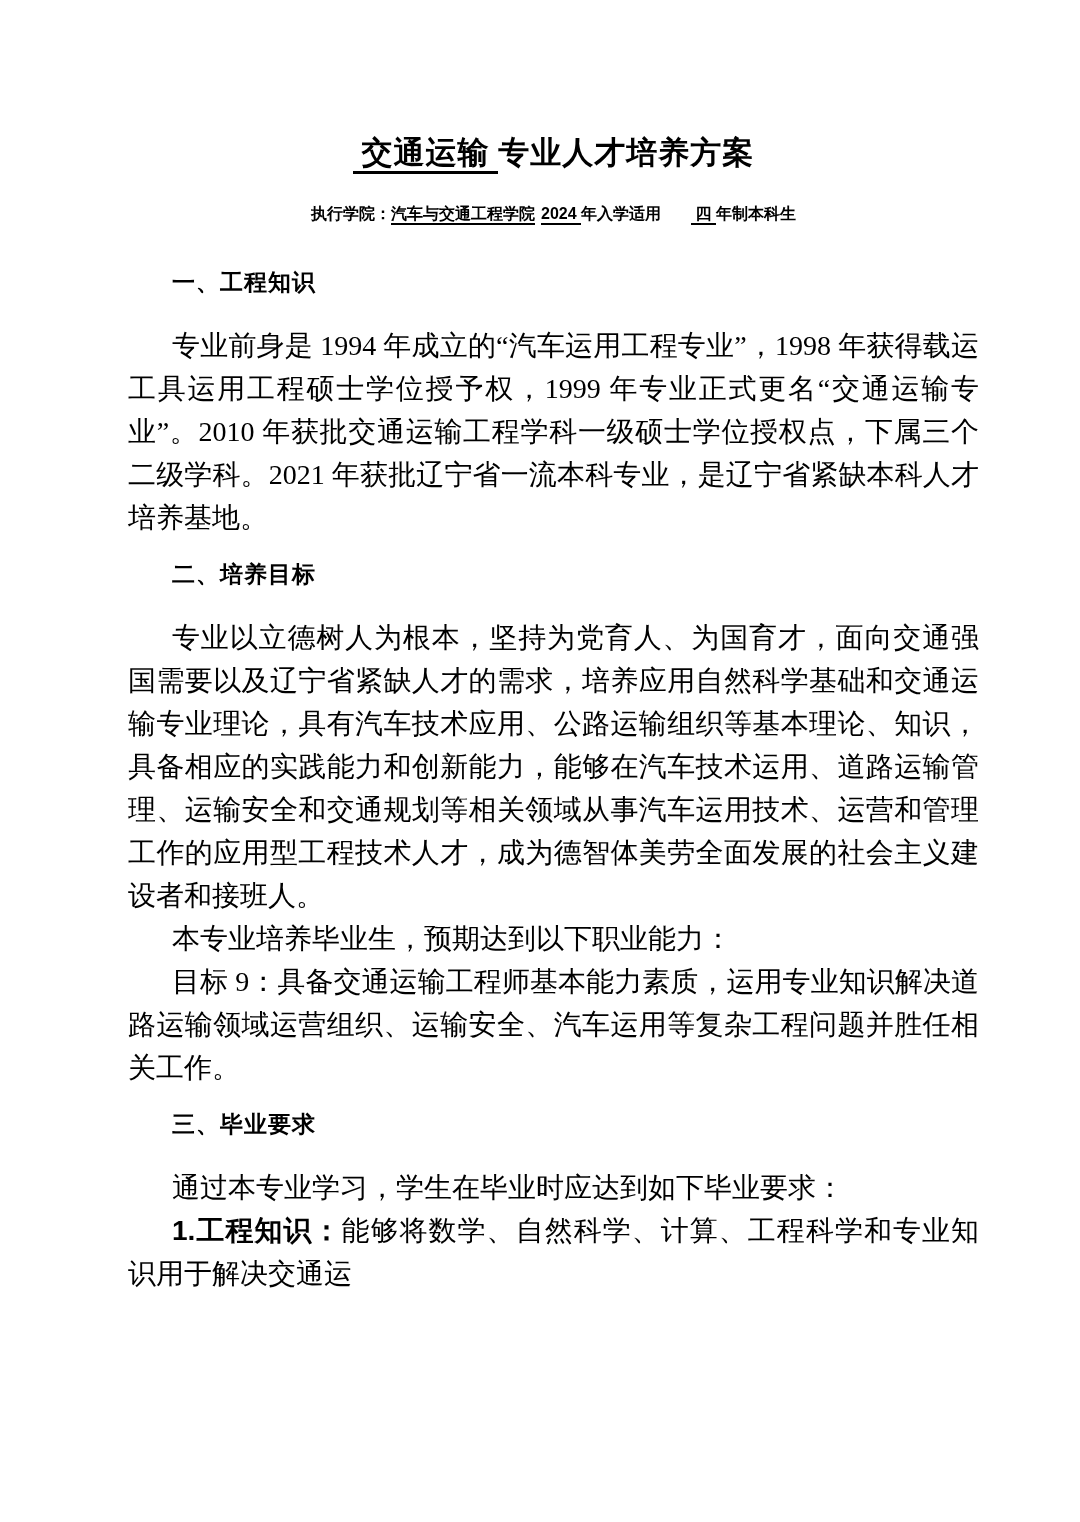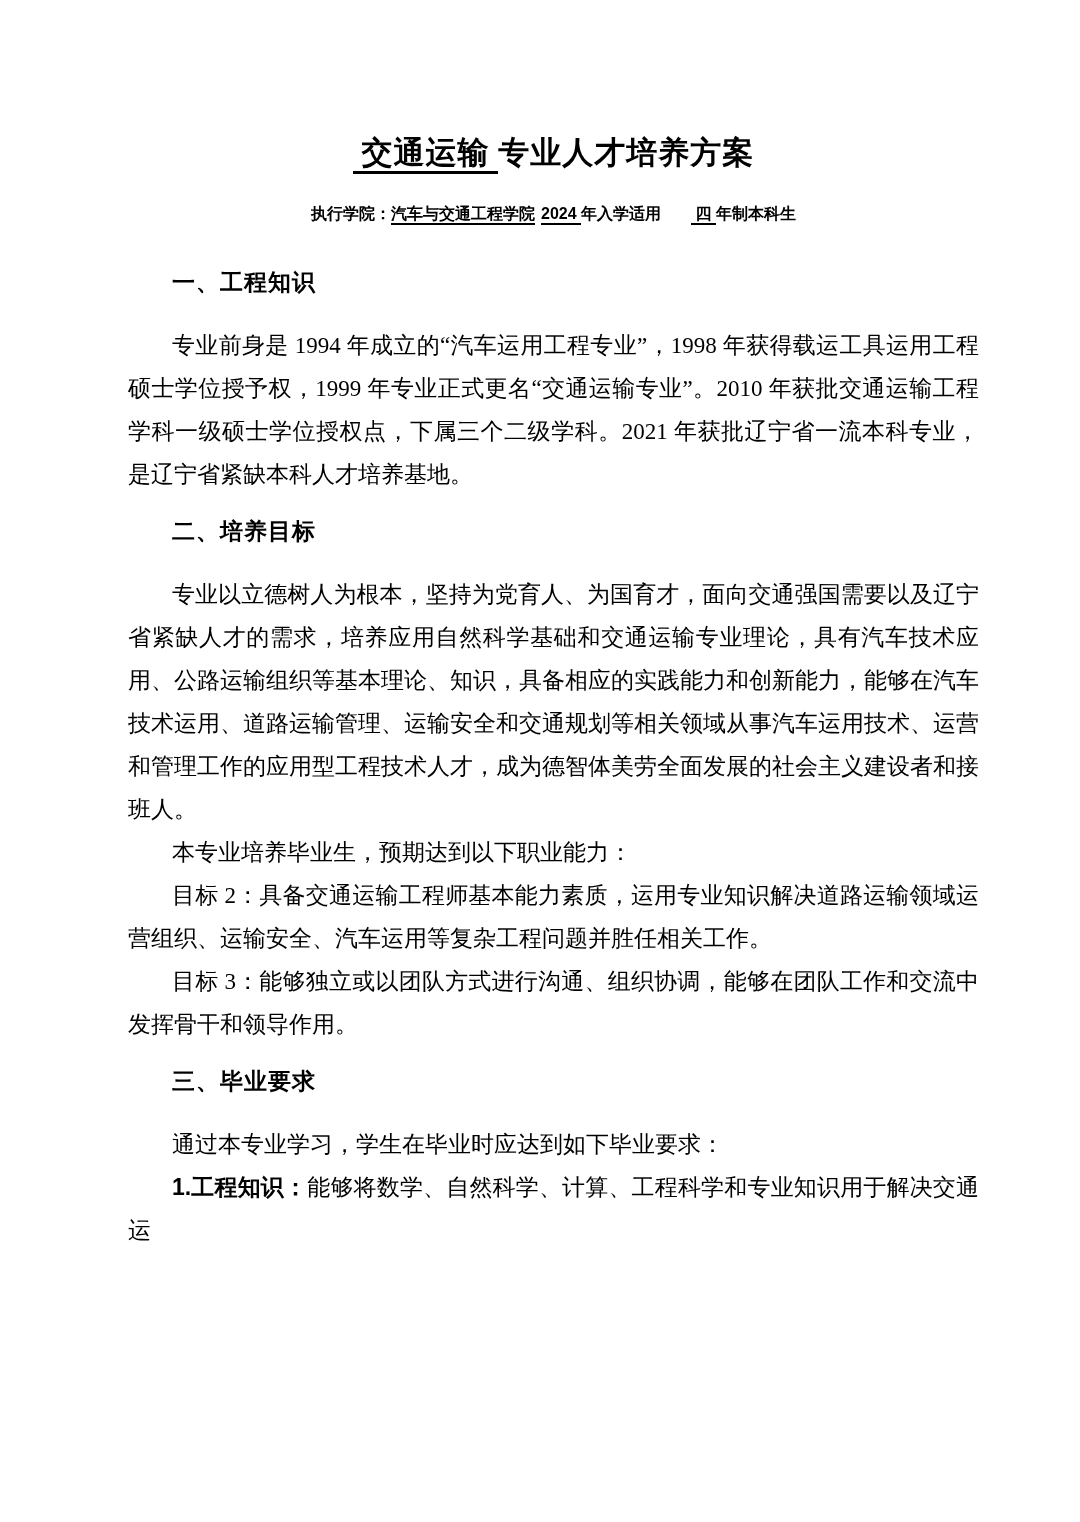--- a/index.html
+++ b/index.html
@@ -68,7 +68,7 @@
   
   .body-para {
     font-family: "Liberation Serif", "DejaVu Serif", serif;
-    font-size: 23px;
+    font-size: 28px;
     line-height: 43px;
     text-align: justify;
     text-indent: 44px;

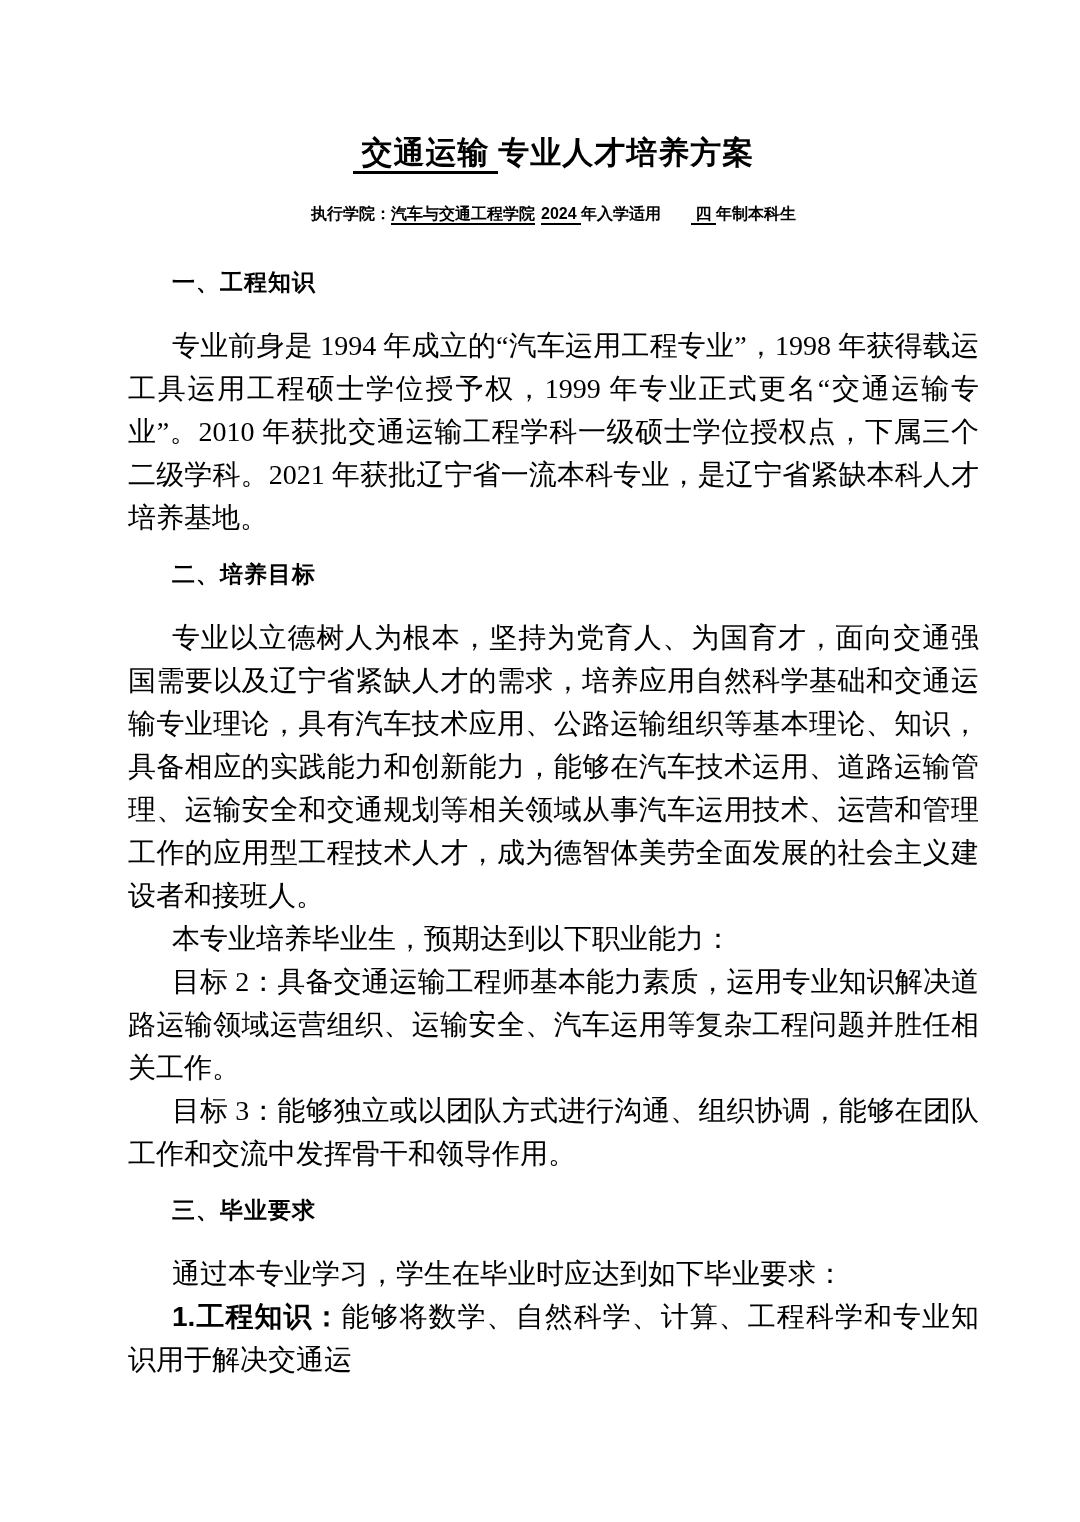--- a/index.html
+++ b/index.html
@@ -94,7 +94,7 @@
   <h2 class="section-heading">二、培养目标</h2>
   <p class="body-para">专业以立德树人为根本，坚持为党育人、为国育才，面向交通强国需要以及辽宁省紧缺人才的需求，培养应用自然科学基础和交通运输专业理论，具有汽车技术应用、公路运输组织等基本理论、知识，具备相应的实践能力和创新能力，能够在汽车技术运用、道路运输管理、运输安全和交通规划等相关领域从事汽车运用技术、运营和管理工作的应用型工程技术人才，成为德智体美劳全面发展的社会主义建设者和接班人。</p>
   <p class="body-para">本专业培养毕业生，预期达到以下职业能力：</p>
-  <p class="body-para">目标 2：具备交通运输工程师基本能力素质，运用专业知识解决道路运输领域运营组织、运输安全、汽车运用等复杂工程问题并胜任相关工作。</p>
+  <p class="body-para">目标 9：具备交通运输工程师基本能力素质，运用专业知识解决道路运输领域运营组织、运输安全、汽车运用等复杂工程问题并胜任相关工作。</p>
   <p class="body-para">目标 3：能够独立或以团队方式进行沟通、组织协调，能够在团队工作和交流中发挥骨干和领导作用。</p>
 
   <h2 class="section-heading">三、毕业要求</h2>

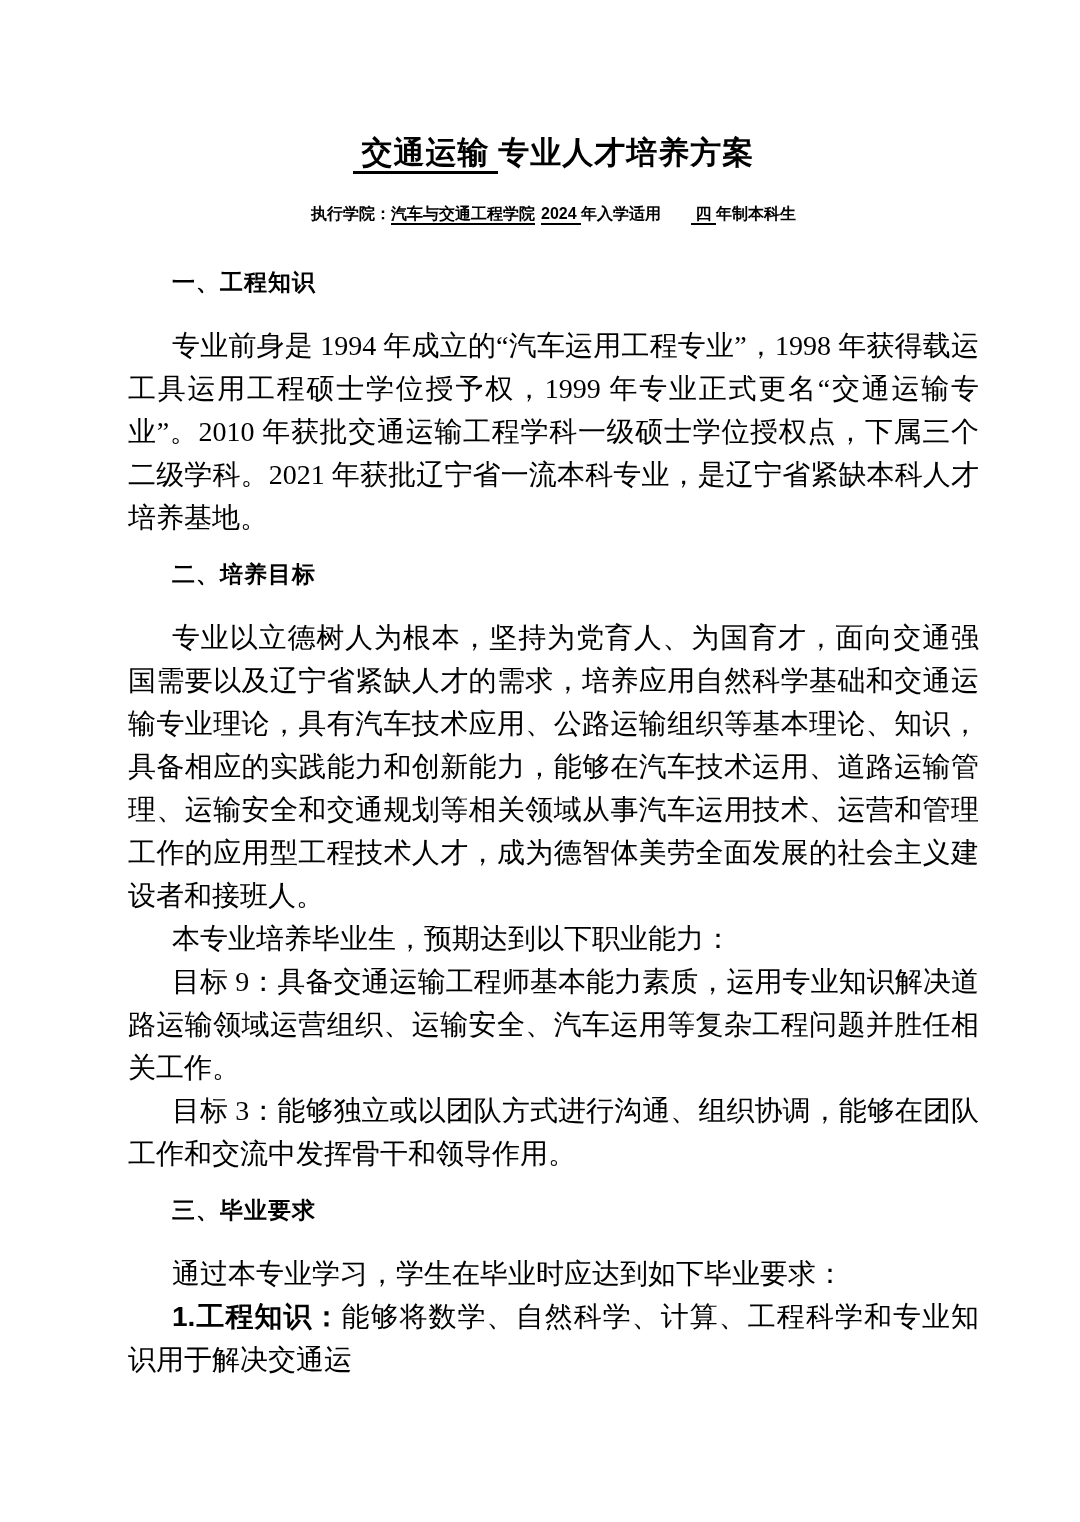--- a/index.html
+++ b/index.html
@@ -95,7 +95,6 @@
   <p class="body-para">专业以立德树人为根本，坚持为党育人、为国育才，面向交通强国需要以及辽宁省紧缺人才的需求，培养应用自然科学基础和交通运输专业理论，具有汽车技术应用、公路运输组织等基本理论、知识，具备相应的实践能力和创新能力，能够在汽车技术运用、道路运输管理、运输安全和交通规划等相关领域从事汽车运用技术、运营和管理工作的应用型工程技术人才，成为德智体美劳全面发展的社会主义建设者和接班人。</p>
   <p class="body-para">本专业培养毕业生，预期达到以下职业能力：</p>
   <p class="body-para">目标 9：具备交通运输工程师基本能力素质，运用专业知识解决道路运输领域运营组织、运输安全、汽车运用等复杂工程问题并胜任相关工作。</p>
-  <p class="body-para">目标 3：能够独立或以团队方式进行沟通、组织协调，能够在团队工作和交流中发挥骨干和领导作用。</p>
 
   <h2 class="section-heading">三、毕业要求</h2>
   <p class="body-para">通过本专业学习，学生在毕业时应达到如下毕业要求：</p>

